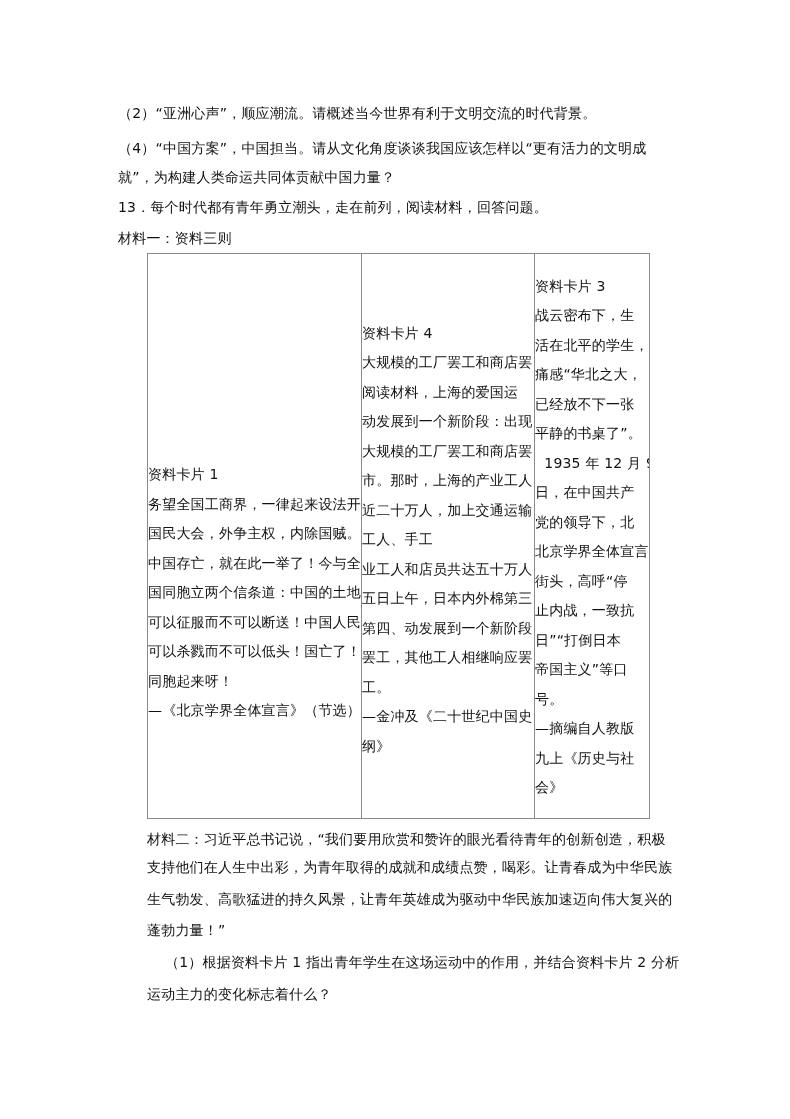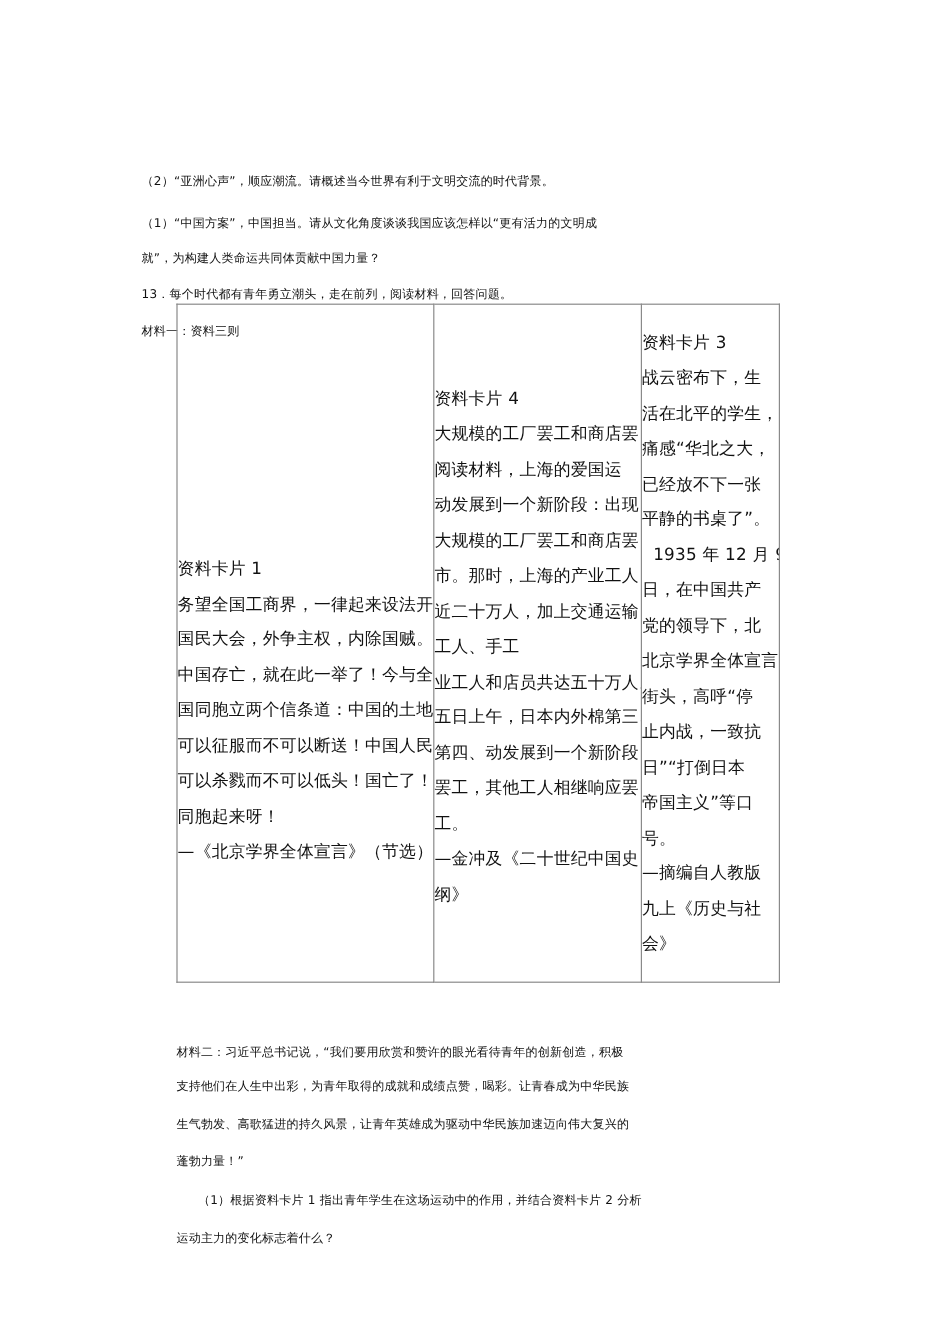--- a/index.html
+++ b/index.html
@@ -5,7 +5,7 @@
   html, body { margin: 0; padding: 0; background: #ffffff; }
   body { width: 790px; height: 1119px; position: relative; overflow: hidden;
          font-family: "DejaVu Sans", "Liberation Sans", sans-serif; color: #111; }
-  .line { position: absolute; left: 118px; font-size: 10px; line-height: 18px; white-space: nowrap; letter-spacing: 0.2px; margin-top: 39px; }
+  .line { position: absolute; left: 118px; font-size: 14px; line-height: 18px; white-space: nowrap; letter-spacing: 0.2px; }
   .ind { left: 147px; }
   .q1 { left: 165px; }
   table.cards { position: absolute; left: 147px; top: 253px; width: 503px; height: 566px;

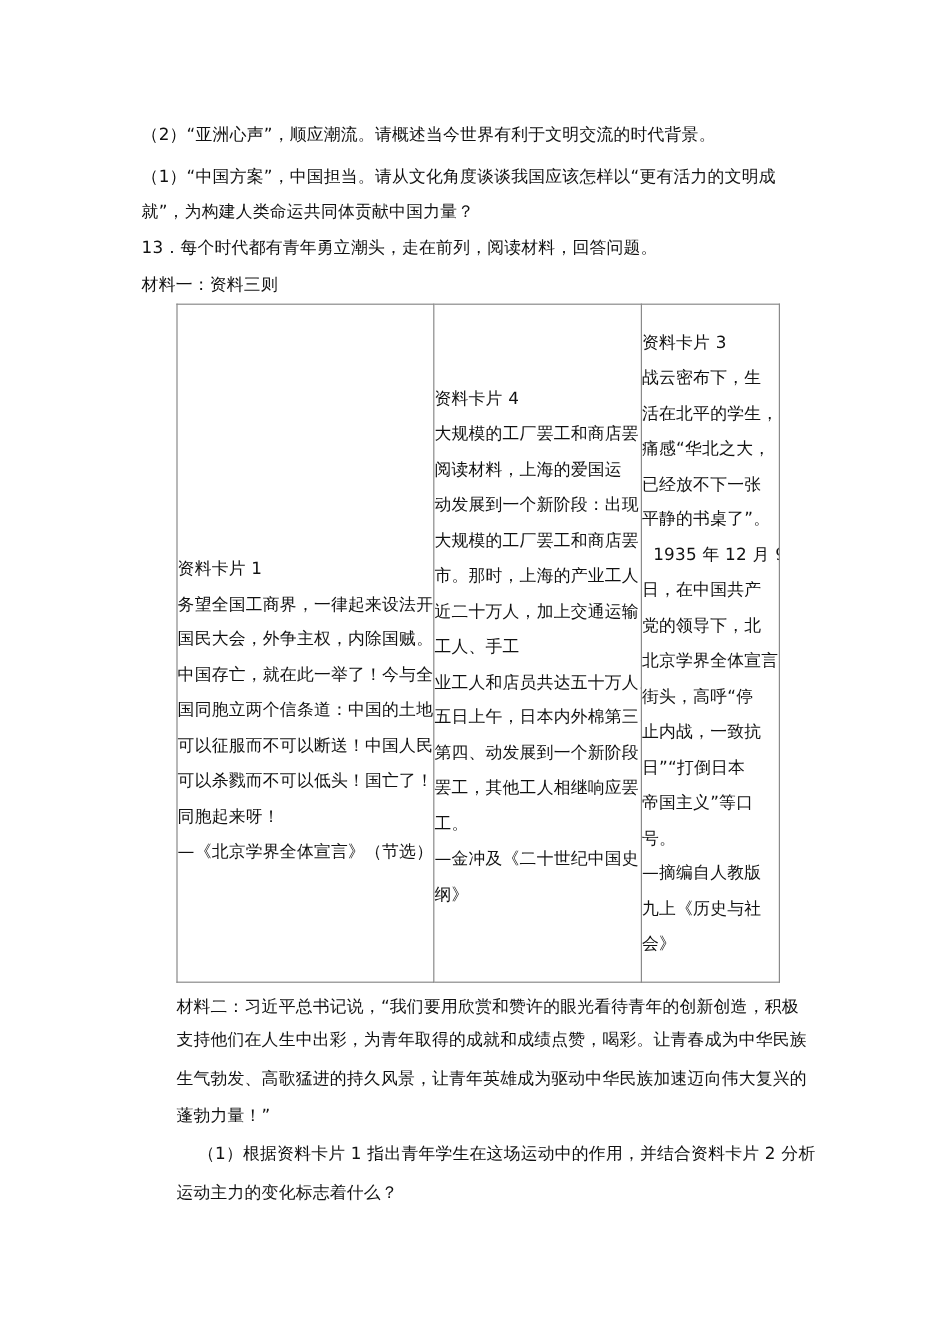--- a/index.html
+++ b/index.html
@@ -25,7 +25,7 @@
 <div>
 
   <div class="line" style="top:104px;">（2）“亚洲心声”，顺应潮流。请概述当今世界有利于文明交流的时代背景。</div>
-  <div class="line" style="top:139px;">（1）“中国方案”，中国担当。请从文化角度谈谈我国应该怎样以“更有活力的文明成</div>
+  <div class="line" style="top:139px;">（4）“中国方案”，中国担当。请从文化角度谈谈我国应该怎样以“更有活力的文明成</div>
   <div class="line" style="top:168px;">就”，为构建人类命运共同体贡献中国力量？</div>
   <div class="line" style="top:198px;">13．每个时代都有青年勇立潮头，走在前列，阅读材料，回答问题。</div>
   <div class="line" style="top:229px;">材料一：资料三则</div>

